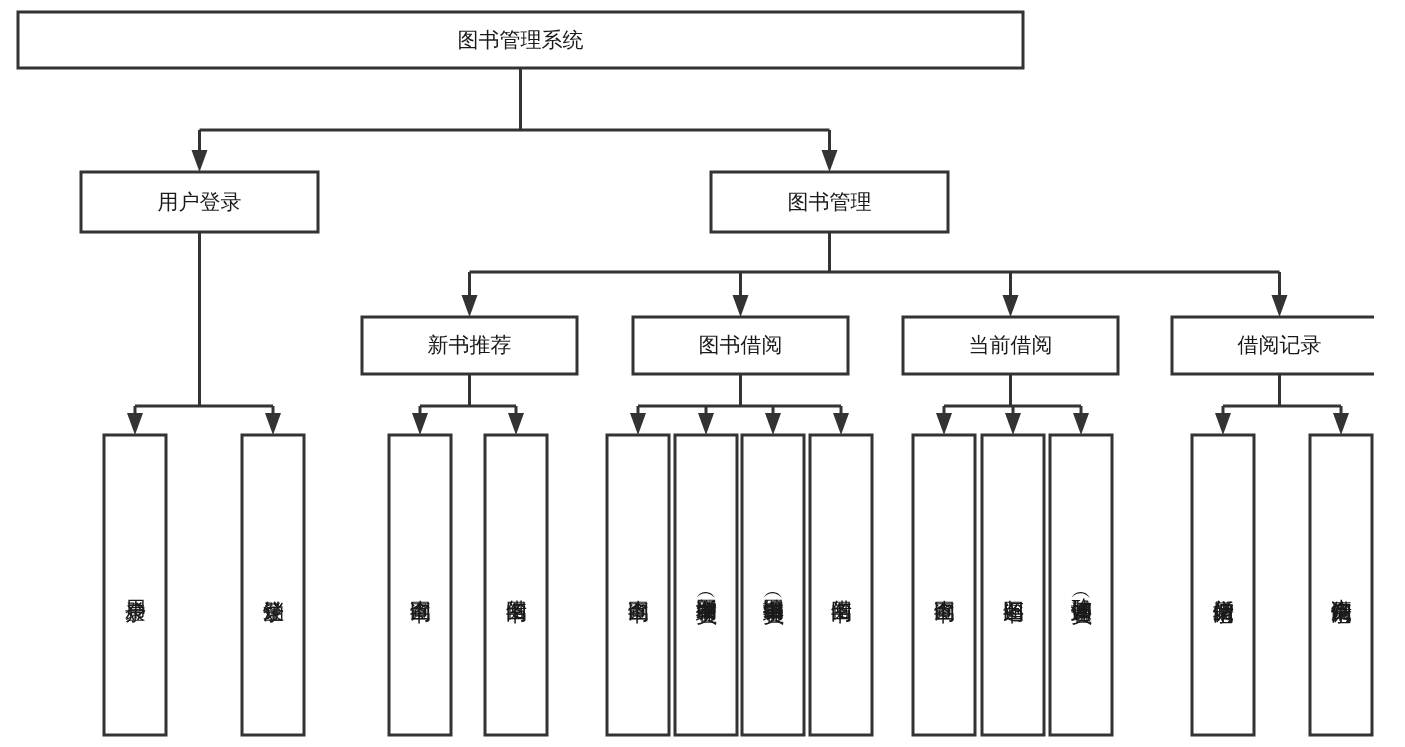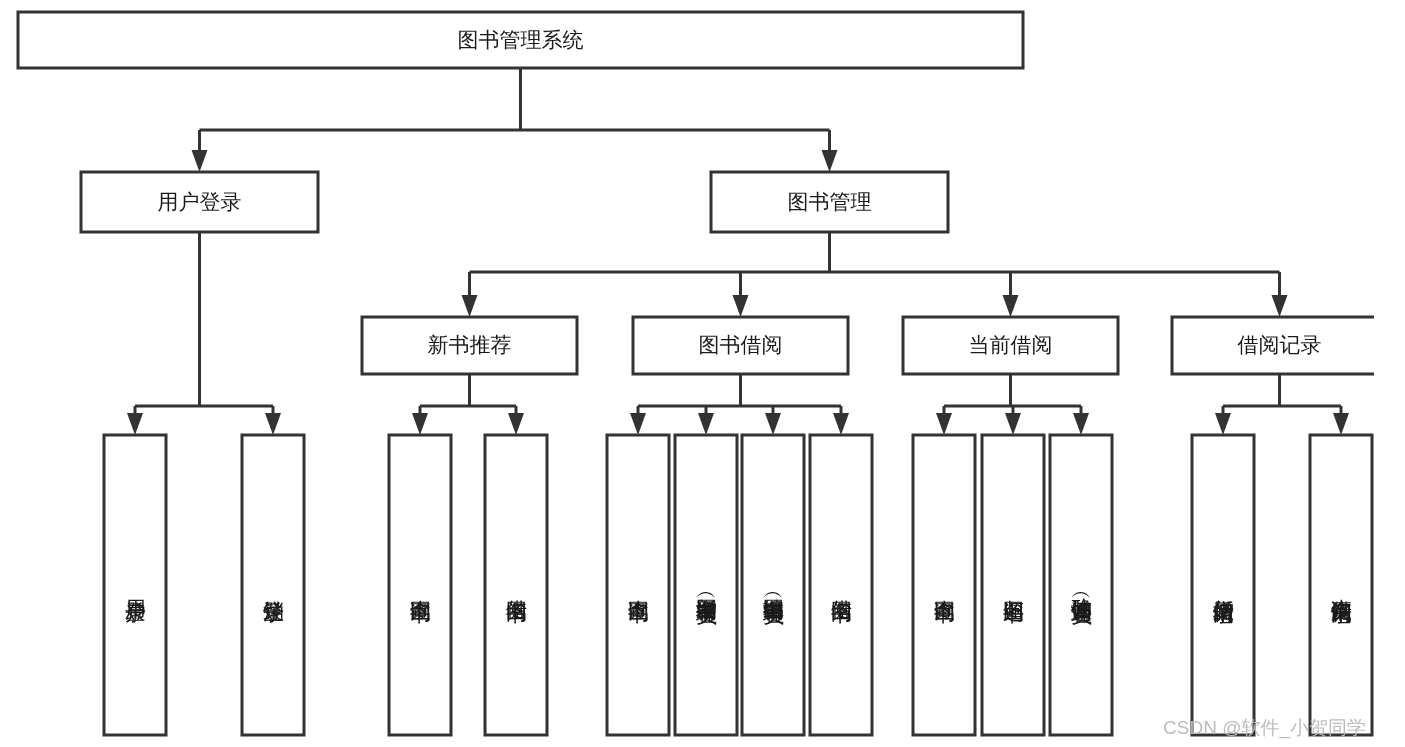--- a/index.html
+++ b/index.html
@@ -183,7 +183,6 @@
       <div class="node-label-vertical" style="left: 1310px; top: 435px; width: 62px; height: 300px;">查询借阅记录</div>
     </div>
 
-  <div class="watermark">CSDN @软件_小贺同学</div>
 
 </div>
 

